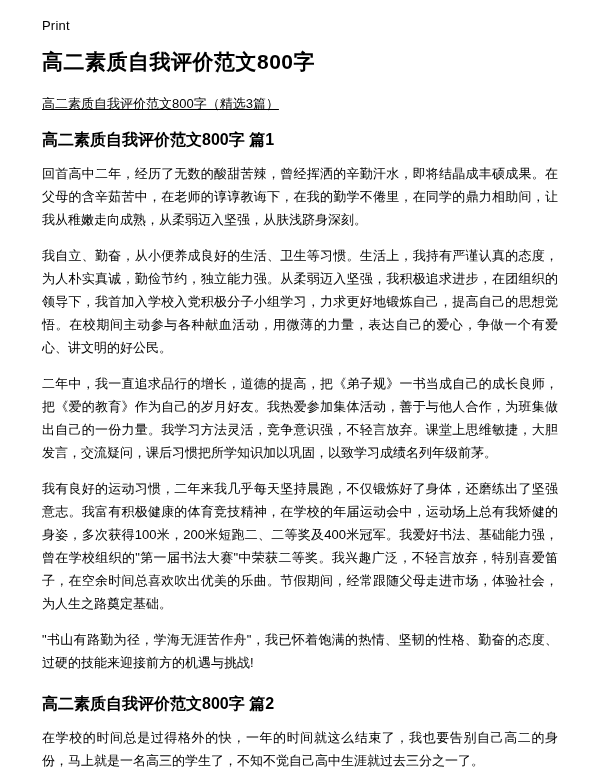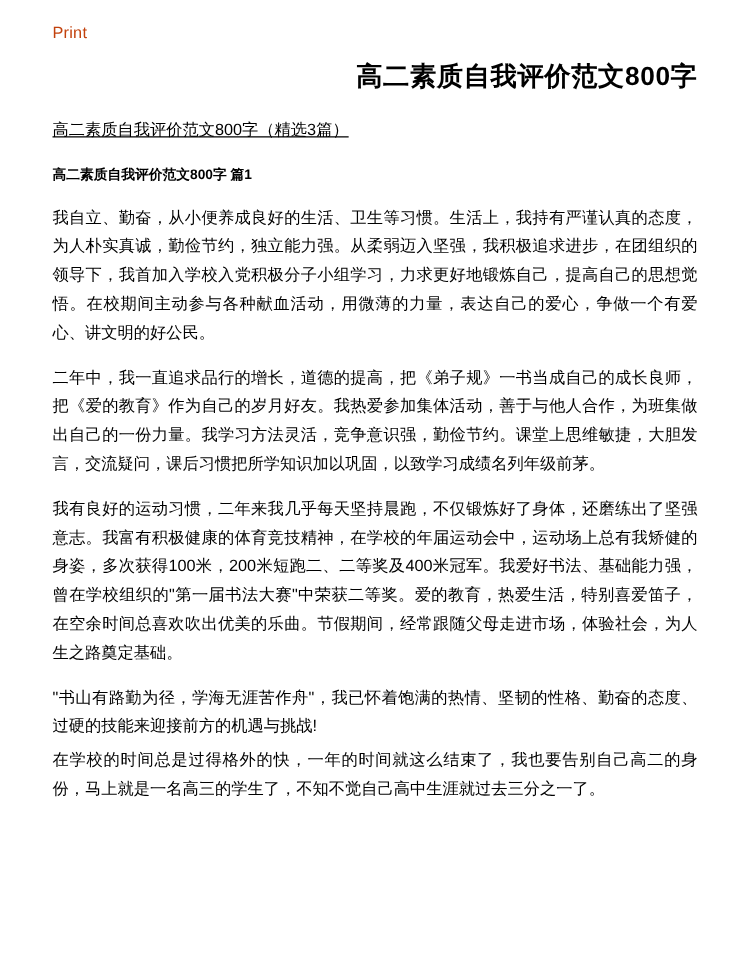--- a/index.html
+++ b/index.html
@@ -24,7 +24,7 @@
   .print-label {
     font-size: 13px;
     line-height: 16px;
-    color: #c2410c;
+    color: #000000;
     margin: 0 0 14px 0;
     letter-spacing: 0.2px;
   }

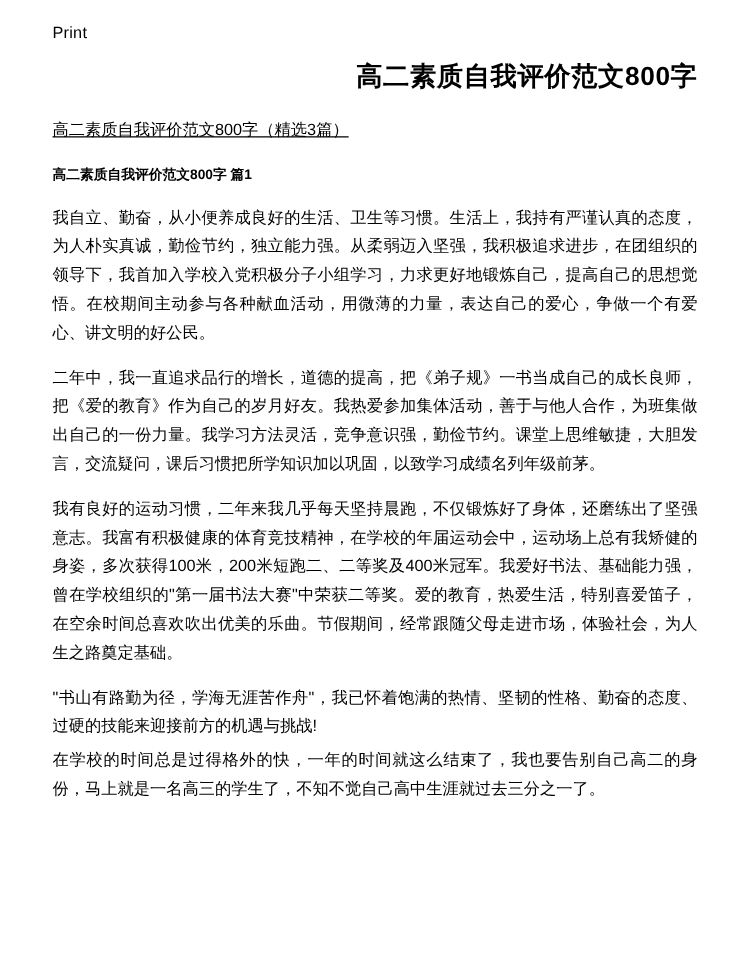--- a/index.html
+++ b/index.html
@@ -31,7 +31,7 @@
   .doc-title {
     font-size: 21px;
     font-weight: bold;
-    text-align: right;
+    text-align: left;
     line-height: 28px;
     margin: 6px 0 18px 0;
     letter-spacing: 0.5px;

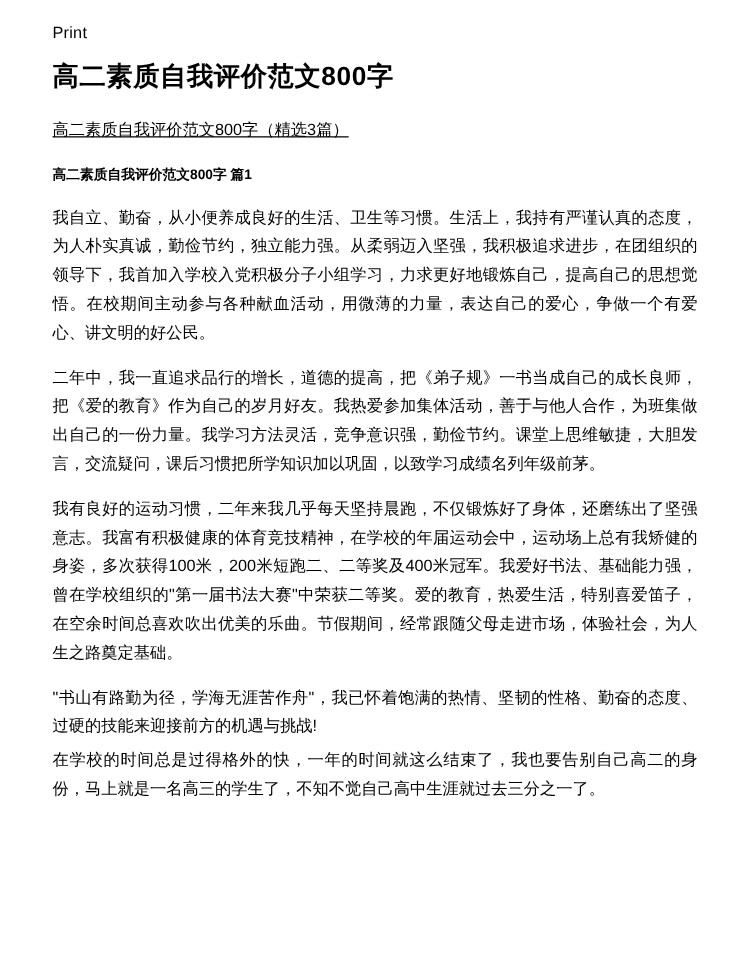--- a/index.html
+++ b/index.html
@@ -43,7 +43,7 @@
     text-decoration: underline;
   }
   .section-heading {
-    font-size: 11px;
+    font-size: 16px;
     font-weight: bold;
     line-height: 20px;
     margin: 16px 0 12px 0;

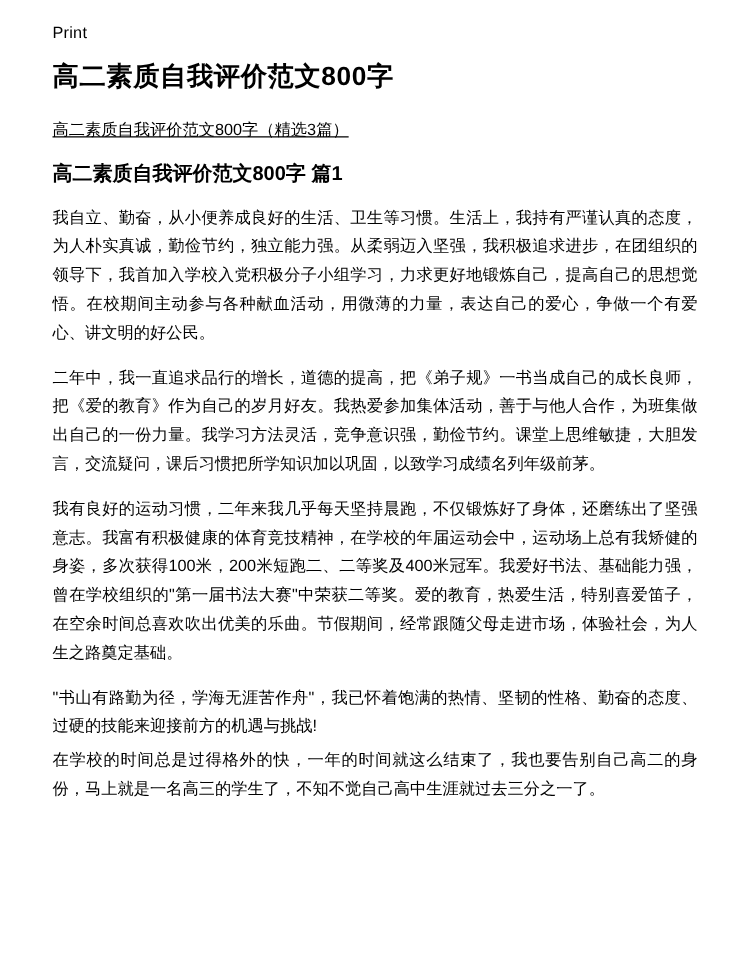--- a/index.html
+++ b/index.html
@@ -76,6 +76,7 @@
 
   <div class="block">
     <h2 class="section-heading">高二素质自我评价范文800字 篇1</h2>
+    <p class="para">回首高中二年，经历了无数的酸甜苦辣，曾经挥洒的辛勤汗水，即将结晶成丰硕成果。在父母的含辛茹苦中，在老师的谆谆教诲下，在我的勤学不倦里，在同学的鼎力相助间，让我从稚嫩走向成熟，从柔弱迈入坚强，从肤浅跻身深刻。</p>
     <p class="para">我自立、勤奋，从小便养成良好的生活、卫生等习惯。生活上，我持有严谨认真的态度，为人朴实真诚，勤俭节约，独立能力强。从柔弱迈入坚强，我积极追求进步，在团组织的领导下，我首加入学校入党积极分子小组学习，力求更好地锻炼自己，提高自己的思想觉悟。在校期间主动参与各种献血活动，用微薄的力量，表达自己的爱心，争做一个有爱心、讲文明的好公民。</p>
     <p class="para">二年中，我一直追求品行的增长，道德的提高，把《弟子规》一书当成自己的成长良师，把《爱的教育》作为自己的岁月好友。我热爱参加集体活动，善于与他人合作，为班集做出自己的一份力量。我学习方法灵活，竞争意识强，勤俭节约。课堂上思维敏捷，大胆发言，交流疑问，课后习惯把所学知识加以巩固，以致学习成绩名列年级前茅。</p>
     <p class="para">我有良好的运动习惯，二年来我几乎每天坚持晨跑，不仅锻炼好了身体，还磨练出了坚强意志。我富有积极健康的体育竞技精神，在学校的年届运动会中，运动场上总有我矫健的身姿，多次获得100米，200米短跑二、二等奖及400米冠军。我爱好书法、基础能力强，曾在学校组织的"第一届书法大赛"中荣获二等奖。爱的教育，热爱生活，特别喜爱笛子，在空余时间总喜欢吹出优美的乐曲。节假期间，经常跟随父母走进市场，体验社会，为人生之路奠定基础。</p>

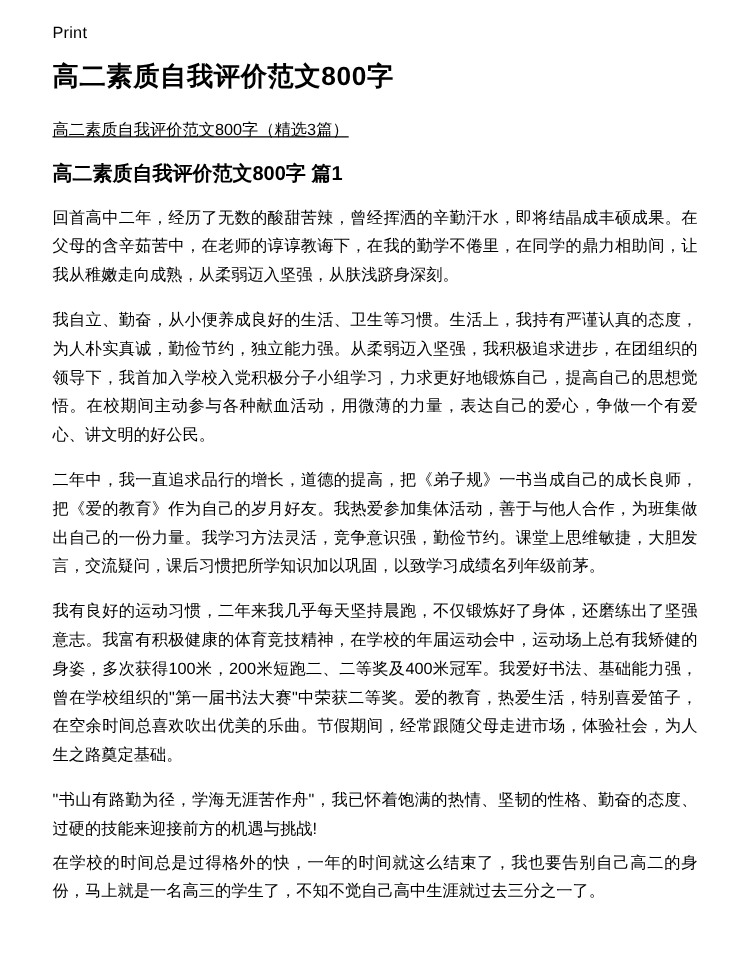--- a/index.html
+++ b/index.html
@@ -78,7 +78,7 @@
     <h2 class="section-heading">高二素质自我评价范文800字 篇1</h2>
     <p class="para">回首高中二年，经历了无数的酸甜苦辣，曾经挥洒的辛勤汗水，即将结晶成丰硕成果。在父母的含辛茹苦中，在老师的谆谆教诲下，在我的勤学不倦里，在同学的鼎力相助间，让我从稚嫩走向成熟，从柔弱迈入坚强，从肤浅跻身深刻。</p>
     <p class="para">我自立、勤奋，从小便养成良好的生活、卫生等习惯。生活上，我持有严谨认真的态度，为人朴实真诚，勤俭节约，独立能力强。从柔弱迈入坚强，我积极追求进步，在团组织的领导下，我首加入学校入党积极分子小组学习，力求更好地锻炼自己，提高自己的思想觉悟。在校期间主动参与各种献血活动，用微薄的力量，表达自己的爱心，争做一个有爱心、讲文明的好公民。</p>
-    <p class="para">二年中，我一直追求品行的增长，道德的提高，把《弟子规》一书当成自己的成长良师，把《爱的教育》作为自己的岁月好友。我热爱参加集体活动，善于与他人合作，为班集做出自己的一份力量。我学习方法灵活，竞争意识强，勤俭节约。课堂上思维敏捷，大胆发言，交流疑问，课后习惯把所学知识加以巩固，以致学习成绩名列年级前茅。</p>
+    <p class="para">二年中，我一直追求品行的增长，道德的提高，把《弟子规》一书当成自己的成长良师，把《爱的教育》作为自己的岁月好友。我热爱参加集体活动，善于与他人合作，为班集做出自己的一份力量。我学习方法灵活，竞争意识强，不轻言放弃。课堂上思维敏捷，大胆发言，交流疑问，课后习惯把所学知识加以巩固，以致学习成绩名列年级前茅。</p>
     <p class="para">我有良好的运动习惯，二年来我几乎每天坚持晨跑，不仅锻炼好了身体，还磨练出了坚强意志。我富有积极健康的体育竞技精神，在学校的年届运动会中，运动场上总有我矫健的身姿，多次获得100米，200米短跑二、二等奖及400米冠军。我爱好书法、基础能力强，曾在学校组织的"第一届书法大赛"中荣获二等奖。爱的教育，热爱生活，特别喜爱笛子，在空余时间总喜欢吹出优美的乐曲。节假期间，经常跟随父母走进市场，体验社会，为人生之路奠定基础。</p>
     <p class="para">"书山有路勤为径，学海无涯苦作舟"，我已怀着饱满的热情、坚韧的性格、勤奋的态度、过硬的技能来迎接前方的机遇与挑战!</p>
   </div>

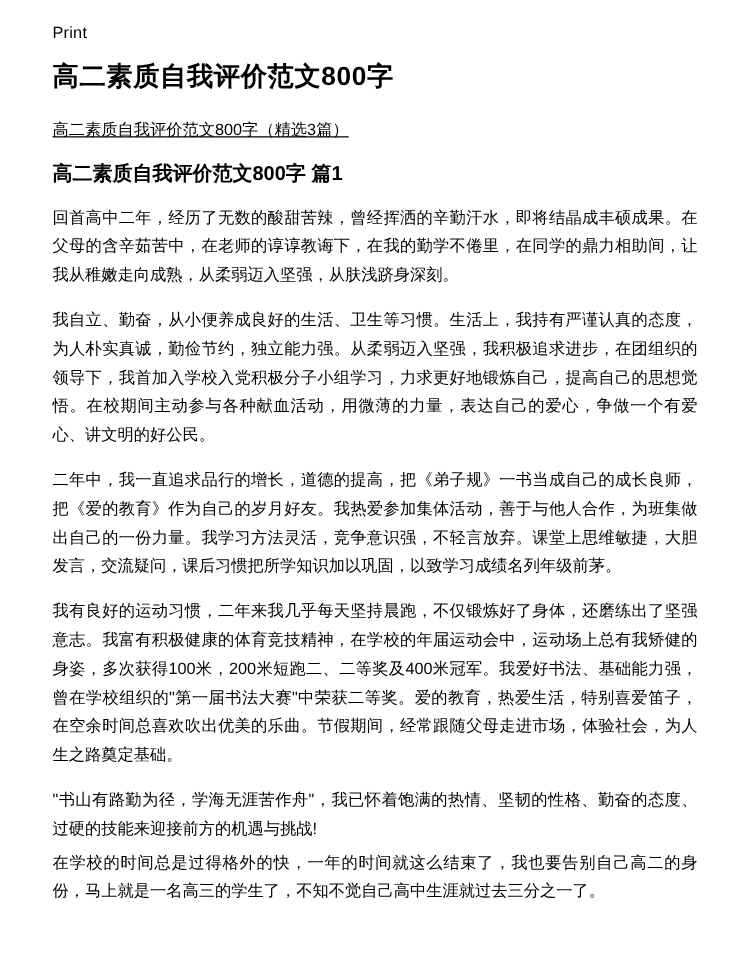--- a/index.html
+++ b/index.html
@@ -79,7 +79,7 @@
     <p class="para">回首高中二年，经历了无数的酸甜苦辣，曾经挥洒的辛勤汗水，即将结晶成丰硕成果。在父母的含辛茹苦中，在老师的谆谆教诲下，在我的勤学不倦里，在同学的鼎力相助间，让我从稚嫩走向成熟，从柔弱迈入坚强，从肤浅跻身深刻。</p>
     <p class="para">我自立、勤奋，从小便养成良好的生活、卫生等习惯。生活上，我持有严谨认真的态度，为人朴实真诚，勤俭节约，独立能力强。从柔弱迈入坚强，我积极追求进步，在团组织的领导下，我首加入学校入党积极分子小组学习，力求更好地锻炼自己，提高自己的思想觉悟。在校期间主动参与各种献血活动，用微薄的力量，表达自己的爱心，争做一个有爱心、讲文明的好公民。</p>
     <p class="para">二年中，我一直追求品行的增长，道德的提高，把《弟子规》一书当成自己的成长良师，把《爱的教育》作为自己的岁月好友。我热爱参加集体活动，善于与他人合作，为班集做出自己的一份力量。我学习方法灵活，竞争意识强，不轻言放弃。课堂上思维敏捷，大胆发言，交流疑问，课后习惯把所学知识加以巩固，以致学习成绩名列年级前茅。</p>
-    <p class="para">我有良好的运动习惯，二年来我几乎每天坚持晨跑，不仅锻炼好了身体，还磨练出了坚强意志。我富有积极健康的体育竞技精神，在学校的年届运动会中，运动场上总有我矫健的身姿，多次获得100米，200米短跑二、二等奖及400米冠军。我爱好书法、基础能力强，曾在学校组织的"第一届书法大赛"中荣获二等奖。爱的教育，热爱生活，特别喜爱笛子，在空余时间总喜欢吹出优美的乐曲。节假期间，经常跟随父母走进市场，体验社会，为人生之路奠定基础。</p>
+    <p class="para">我有良好的运动习惯，二年来我几乎每天坚持晨跑，不仅锻炼好了身体，还磨练出了坚强意志。我富有积极健康的体育竞技精神，在学校的年届运动会中，运动场上总有我矫健的身姿，多次获得100米，200米短跑二、二等奖及400米冠军。我爱好书法、基础能力强，曾在学校组织的"第一届书法大赛"中荣获二等奖。我兴趣广泛，不轻言放弃，特别喜爱笛子，在空余时间总喜欢吹出优美的乐曲。节假期间，经常跟随父母走进市场，体验社会，为人生之路奠定基础。</p>
     <p class="para">"书山有路勤为径，学海无涯苦作舟"，我已怀着饱满的热情、坚韧的性格、勤奋的态度、过硬的技能来迎接前方的机遇与挑战!</p>
   </div>
 

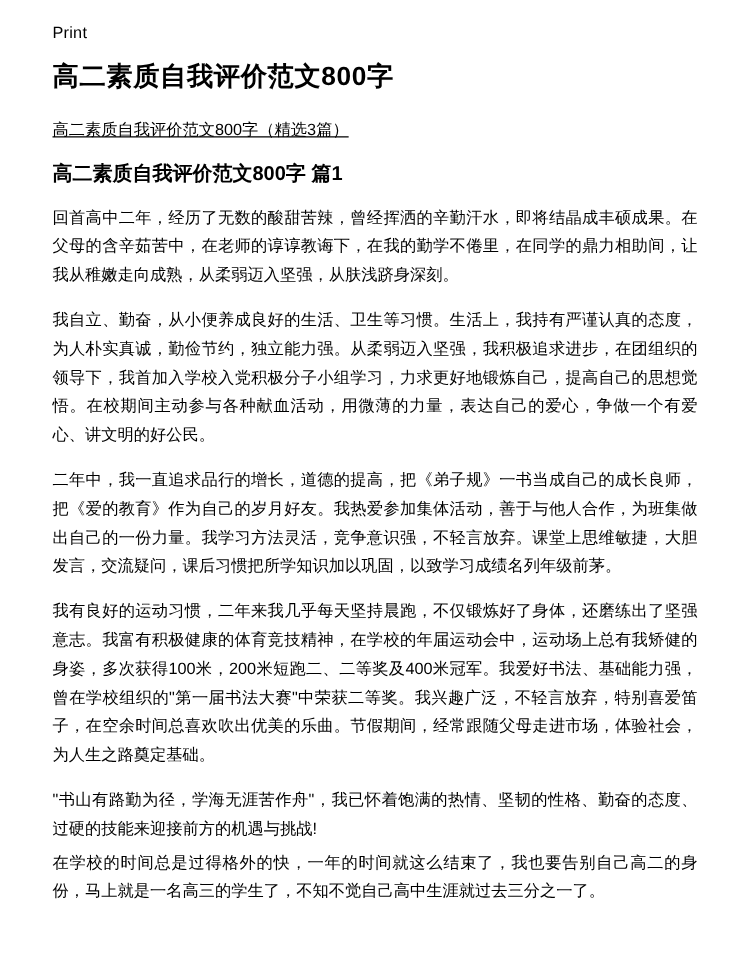--- a/index.html
+++ b/index.html
@@ -86,6 +86,7 @@
   <div class="spacer-sm"></div>
 
   <div class="block">
+    <h2 class="section-heading">高二素质自我评价范文800字 篇2</h2>
     <p class="para">在学校的时间总是过得格外的快，一年的时间就这么结束了，我也要告别自己高二的身份，马上就是一名高三的学生了，不知不觉自己高中生涯就过去三分之一了。</p>
   </div>
 

